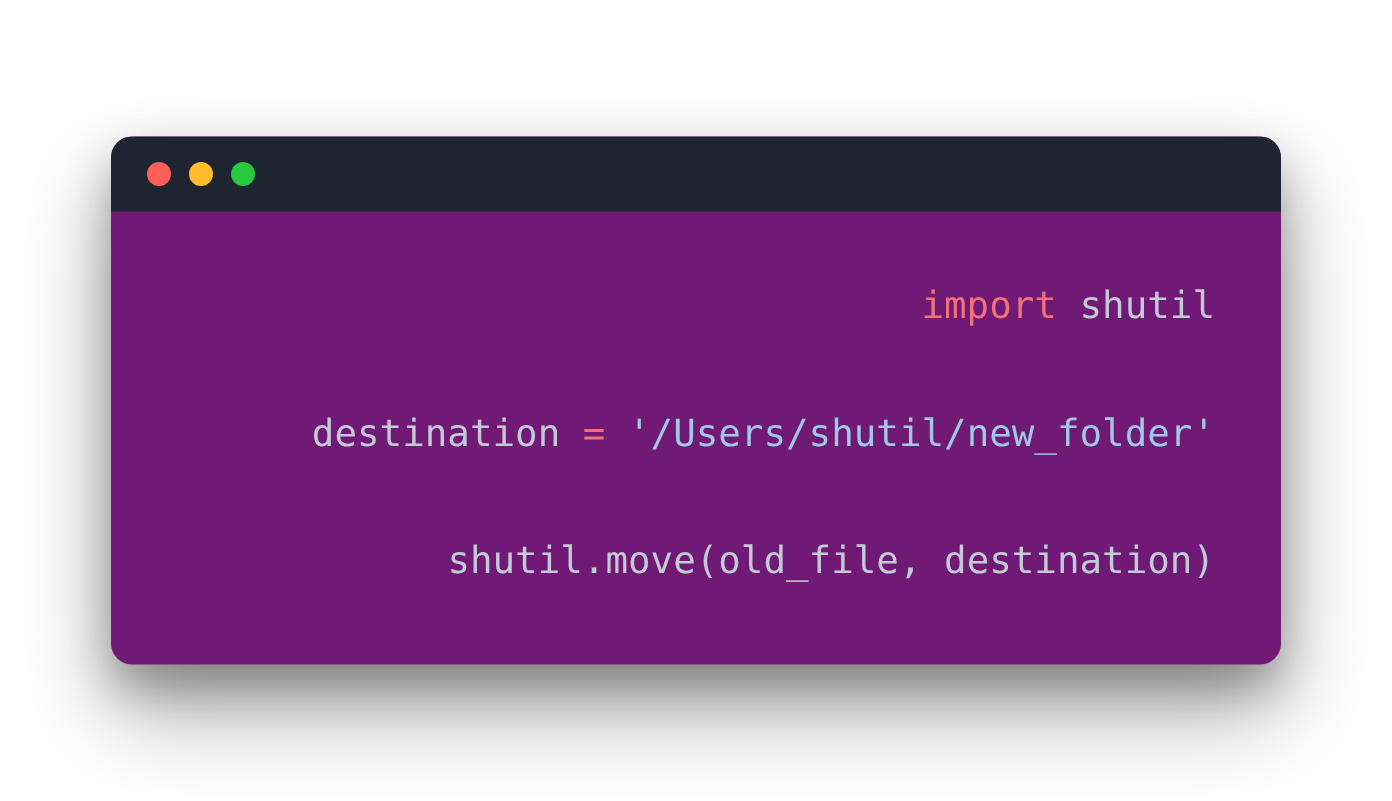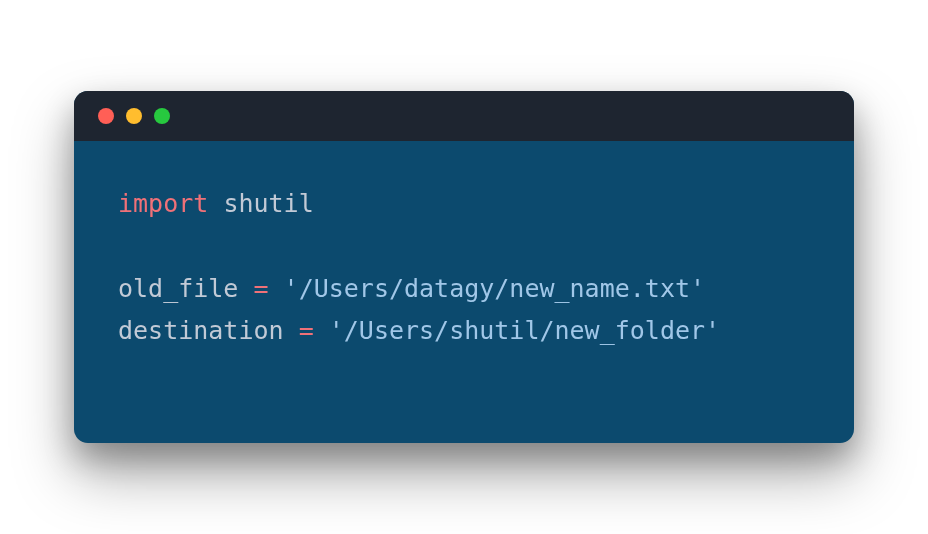--- a/index.html
+++ b/index.html
@@ -20,10 +20,11 @@
     
     .code-window {
       width: 780px;
-      background: #0c4a6e;
+      background: #701a75;
       border-radius: 14px;
       box-shadow: 0 30px 60px rgba(0, 0, 0, 0.35), 0 15px 30px rgba(0, 0, 0, 0.25);
       overflow: hidden;
+      text-align: right;
     }
     
     .titlebar {

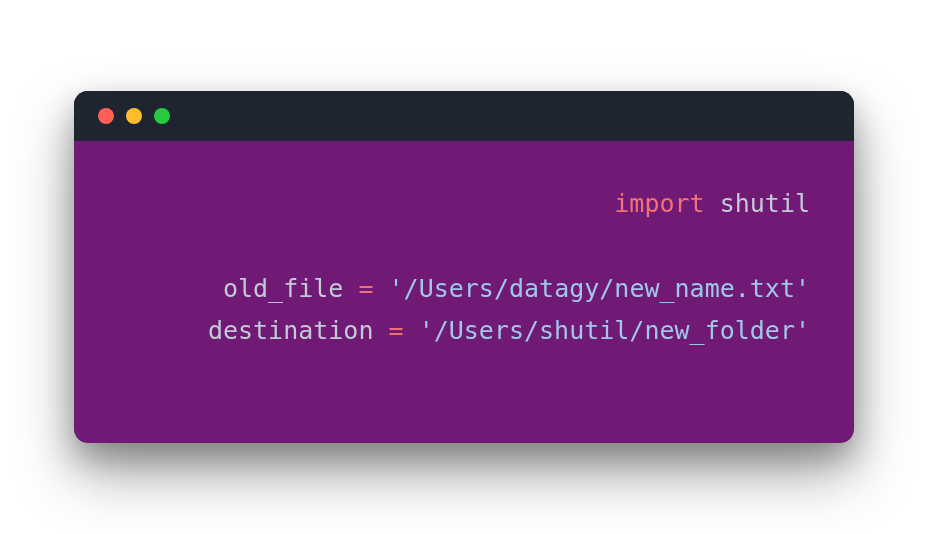--- a/index.html
+++ b/index.html
@@ -93,7 +93,6 @@
   <div class="code-content">
     <div class="code-line"><span class="keyword">import</span><span class="default"> </span><span class="default">shutil</span></div>
     <div class="blank-line"></div>
-    <div class="code-line"><span class="default">old_file </span><span class="keyword">=</span><span class="default"> </span><span class="string">'/Users/datagy/new_name.txt'</span></div>
     <div class="code-line"><span class="default">destination </span><span class="keyword">=</span><span class="default"> </span><span class="string">'/Users/shutil/new_folder'</span></div>
     <div class="blank-line"></div>
   </div>

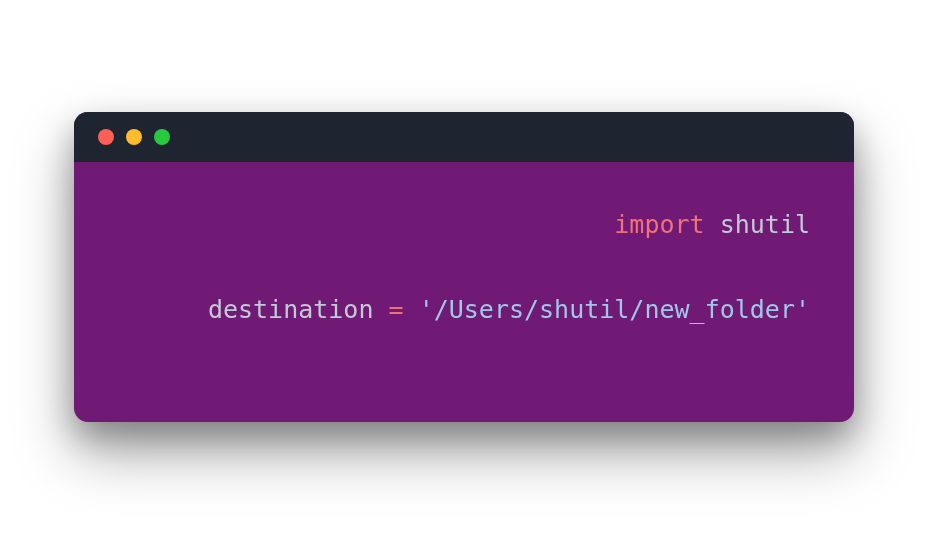--- a/index.html
+++ b/index.html
@@ -95,6 +95,7 @@
     <div class="blank-line"></div>
     <div class="code-line"><span class="default">destination </span><span class="keyword">=</span><span class="default"> </span><span class="string">'/Users/shutil/new_folder'</span></div>
     <div class="blank-line"></div>
+    <div class="code-line"><span class="default">shutil.move(old_file, destination)</span></div>
   </div>
 </div>
 

